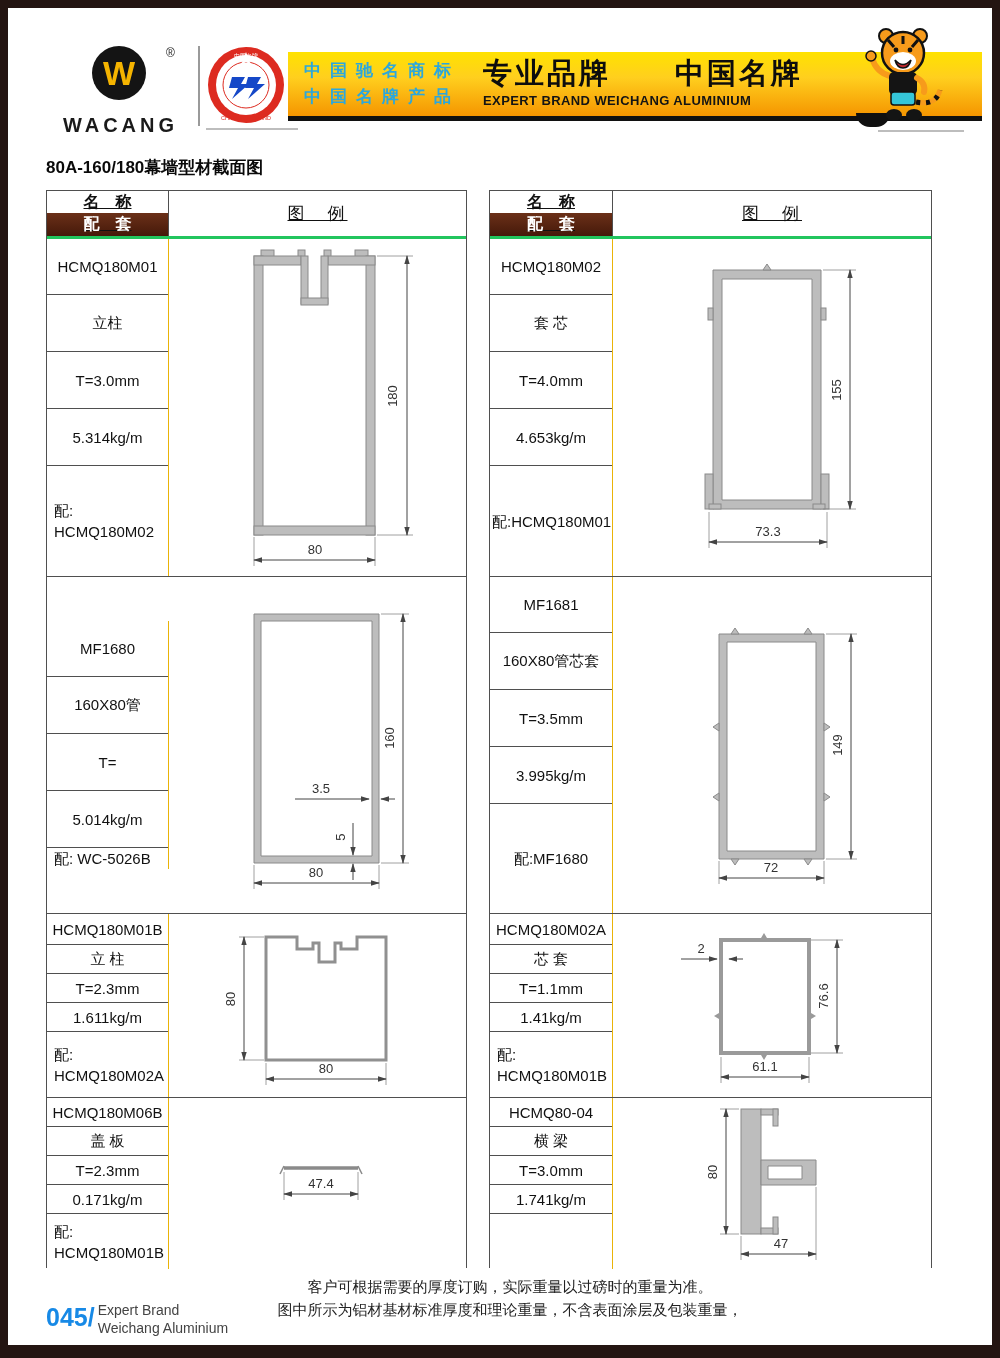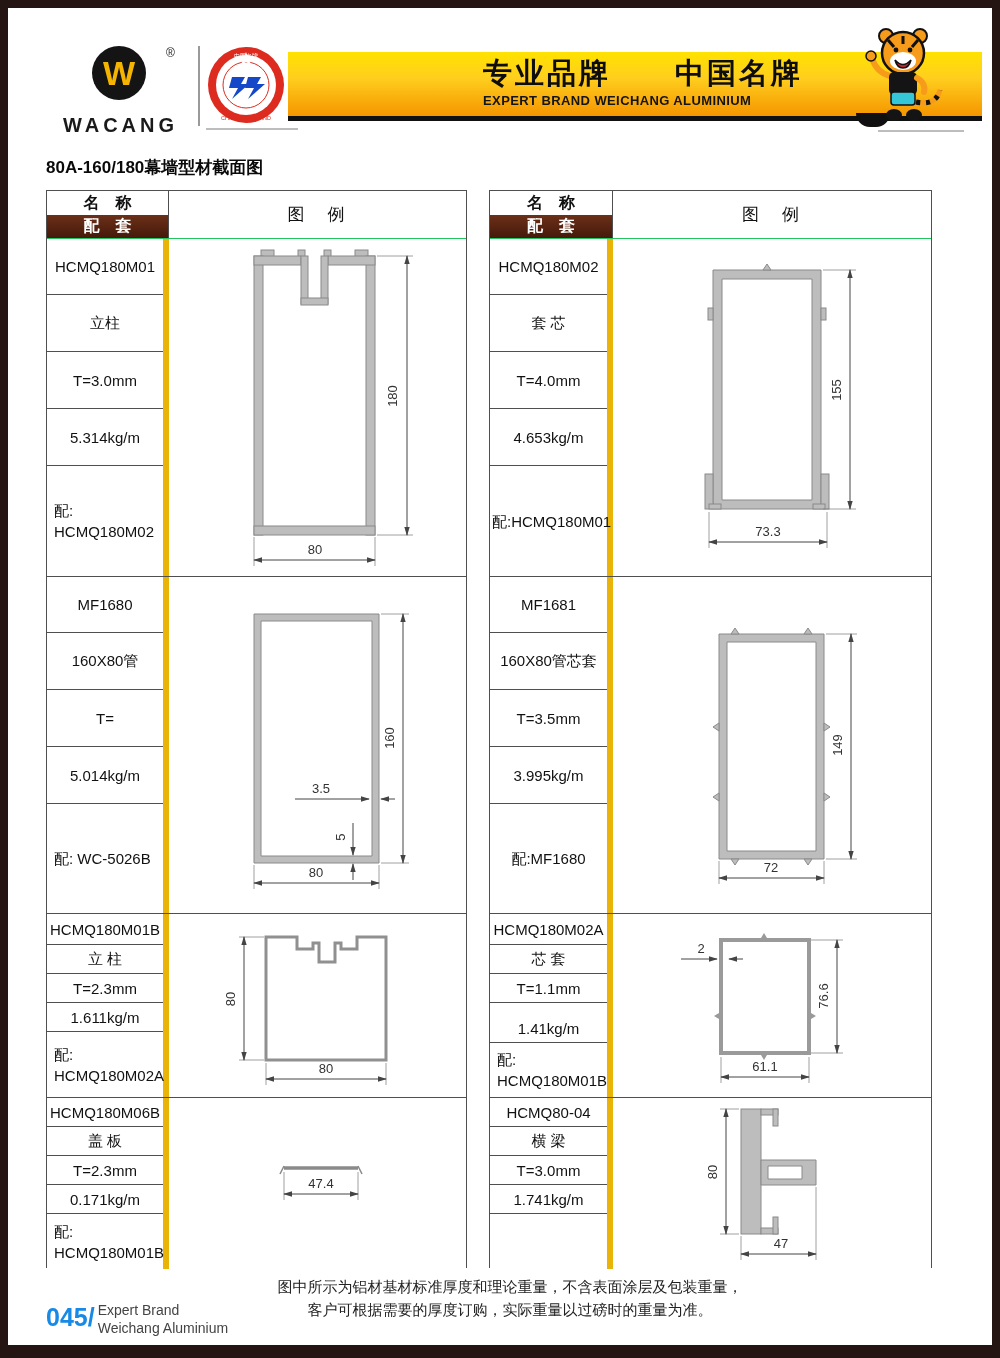--- a/index.html
+++ b/index.html
@@ -100,6 +100,10 @@
   </svg>
 
   <div class="banner">
+    <div class="banner-cn">
+      <div>中国驰名商标</div>
+      <div>中国名牌产品</div>
+    </div>
     <div class="banner-main">
       <div class="banner-title">专业品牌　　中国名牌</div>
       <div class="banner-sub">EXPERT BRAND WEICHANG ALUMINIUM</div>

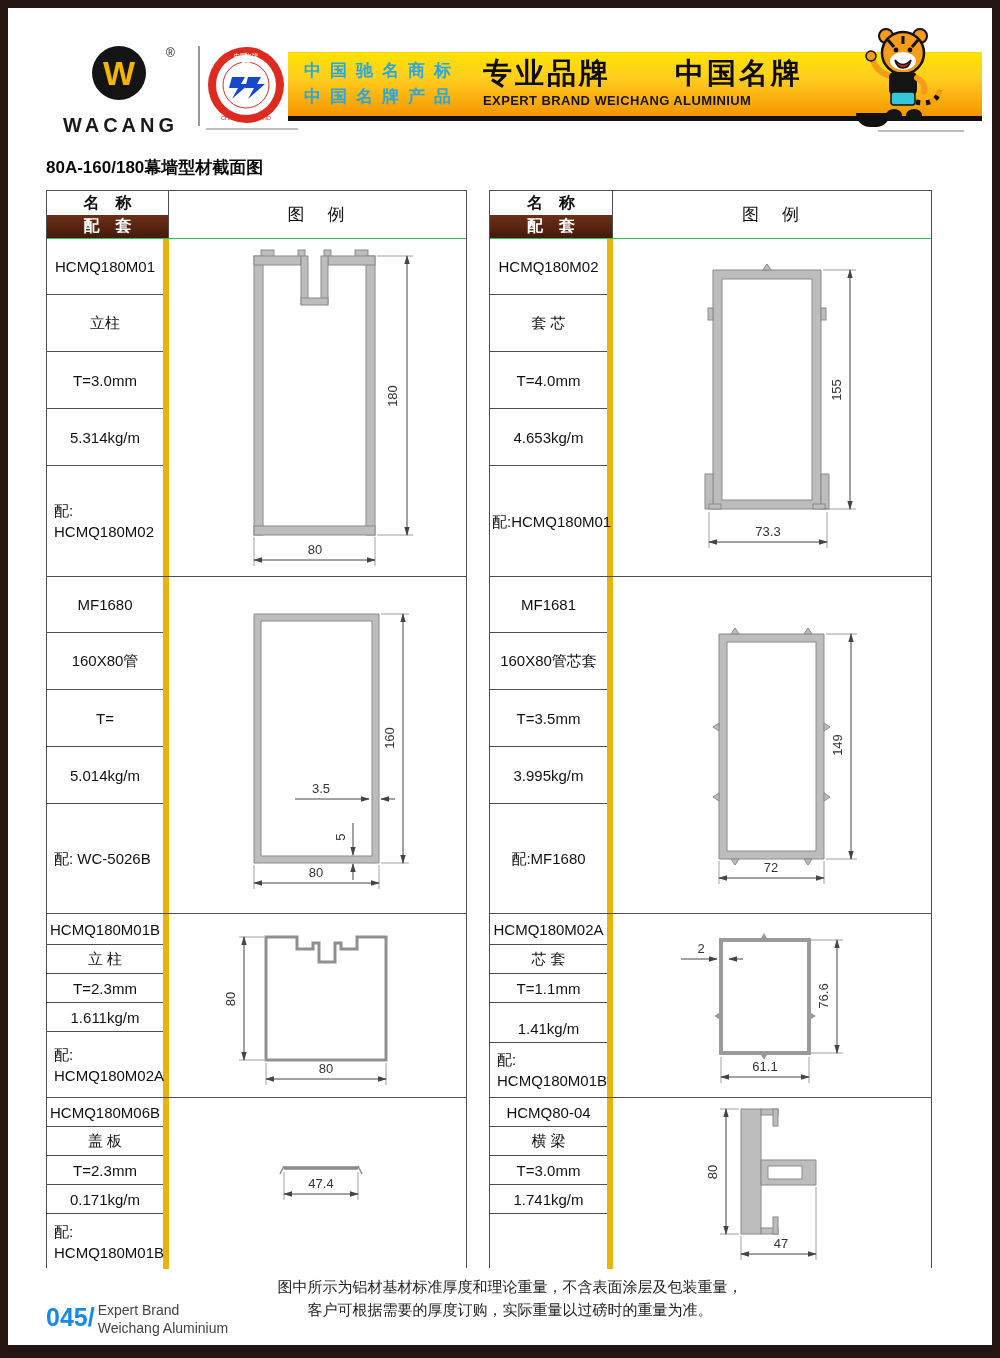--- a/index.html
+++ b/index.html
@@ -33,7 +33,7 @@
 
   
   .table{position:absolute;top:190px;height:1078px;border:1px solid #4f4f4f;box-sizing:border-box;background:#fff;}
-  .thead{display:flex;height:48px;border-bottom:1px solid #22c55e;box-sizing:border-box;}
+  .thead{display:flex;height:48px;border-bottom:3px solid #22c55e;box-sizing:border-box;text-decoration:underline;}
   .thead-left{display:flex;flex-direction:column;border-right:1px solid #4f4f4f;box-sizing:border-box;}
   .th-name{flex:1;display:flex;align-items:center;justify-content:center;font-weight:bold;font-size:16px;}
   .th-match{height:23px;display:flex;align-items:center;justify-content:center;font-weight:bold;font-size:16px;

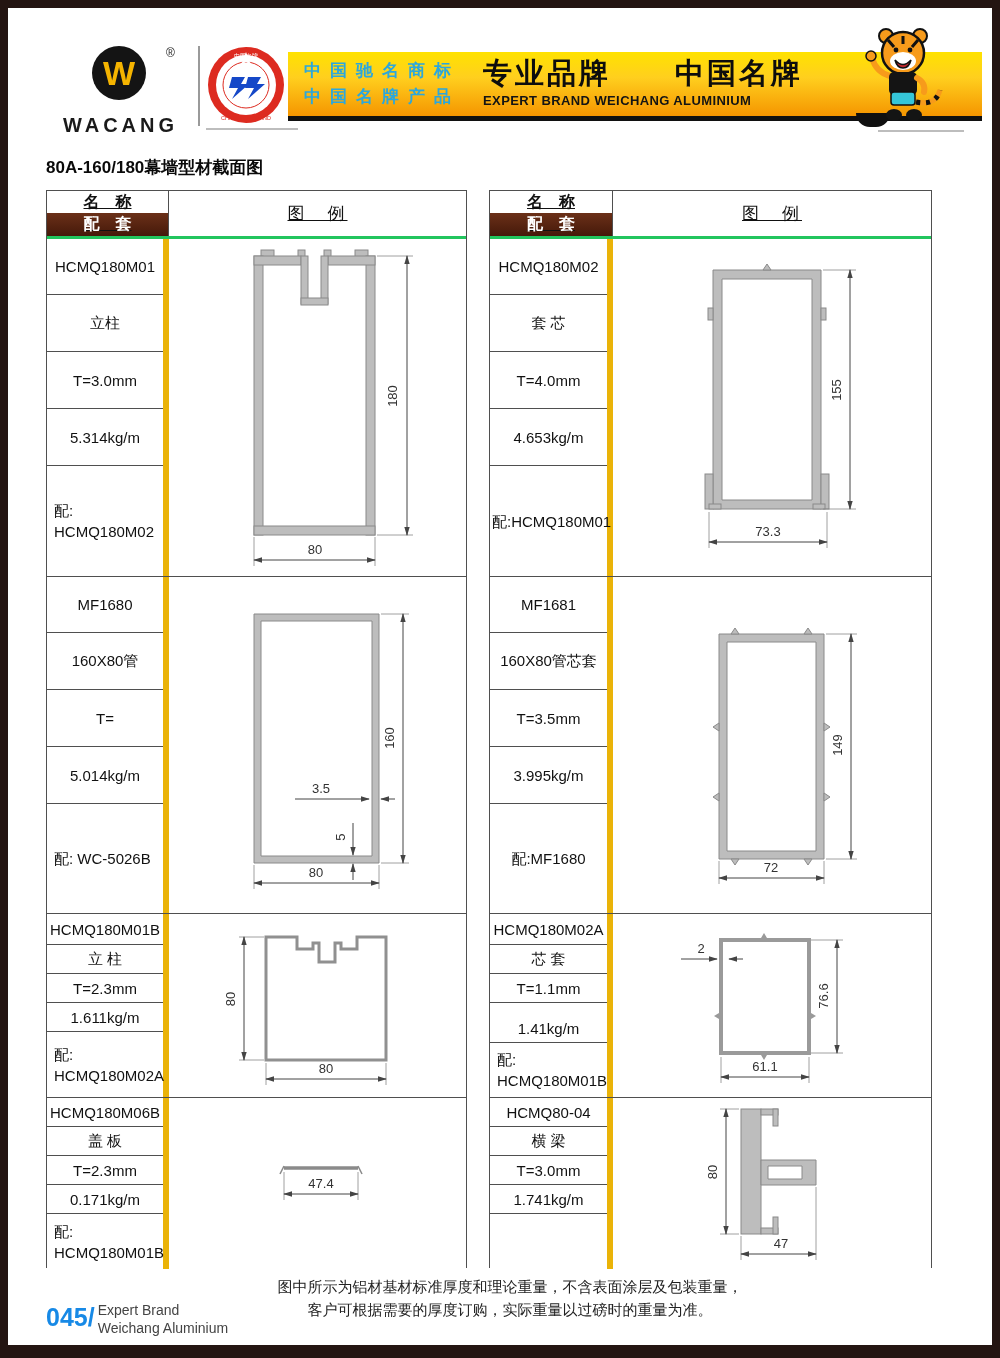--- a/index.html
+++ b/index.html
@@ -41,7 +41,7 @@
   .th-legend{flex:1;display:flex;align-items:center;justify-content:center;font-size:17px;letter-spacing:3px;}
   .section{display:flex;border-bottom:1px solid #4f4f4f;box-sizing:border-box;}
   .section.last{border-bottom:none;}
-  .info{display:flex;flex-direction:column;border-right:6px solid #eab308;box-sizing:border-box;}
+  .info{display:flex;flex-direction:column;border-right:1px solid #eab308;box-sizing:border-box;}
   .cell{border-bottom:1px solid #4f4f4f;display:flex;align-items:center;justify-content:center;
         font-size:15px;box-sizing:border-box;flex:0 0 auto;background:#fff;}
   .match{flex:1 1 auto;border-bottom:none;display:flex;flex-direction:column;align-items:flex-start;

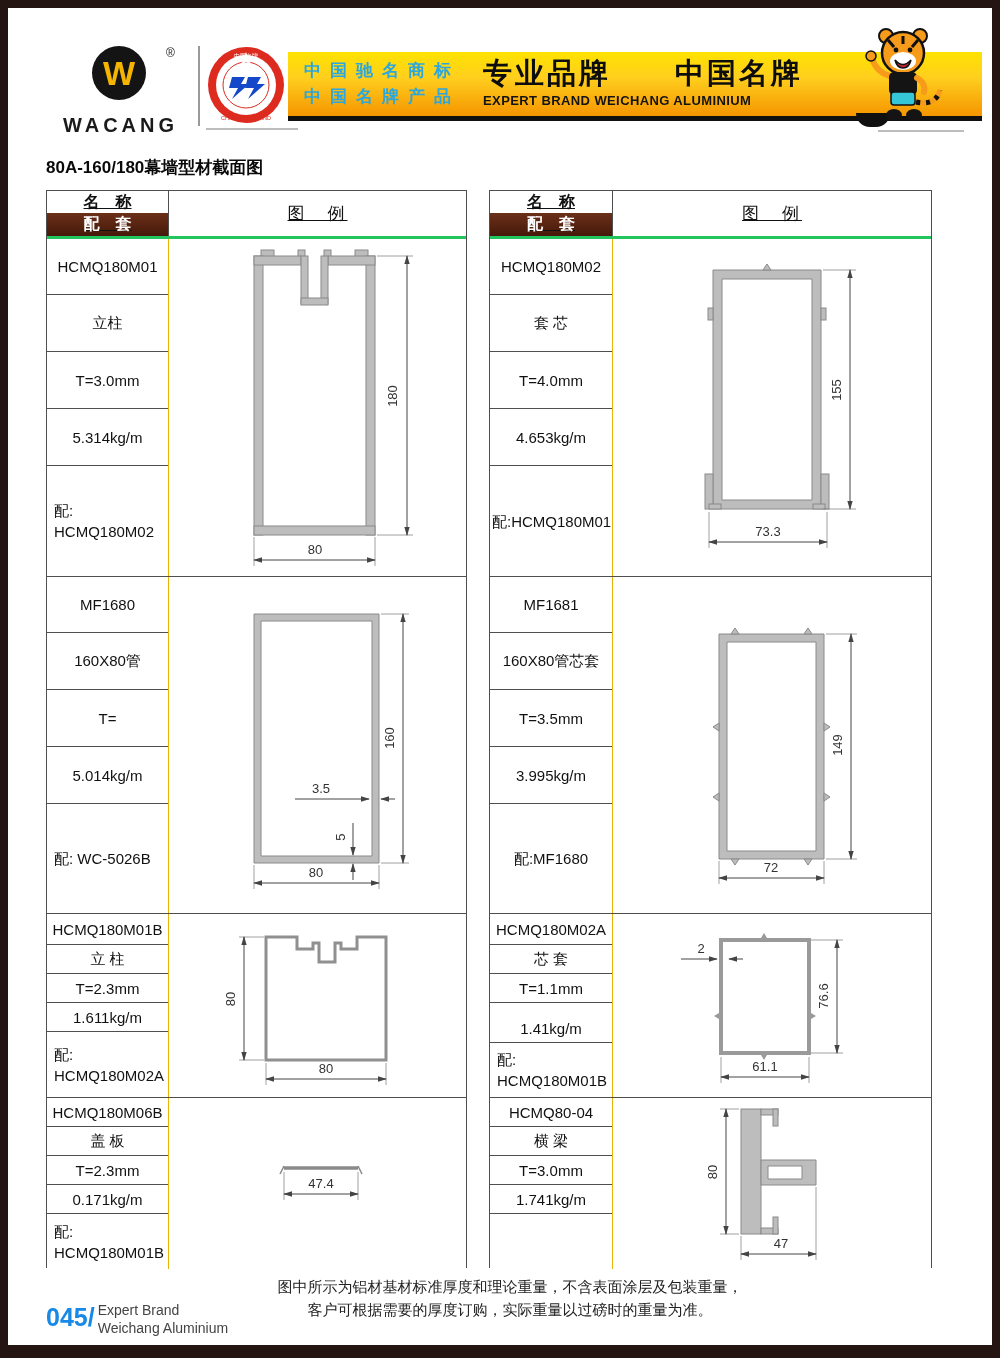--- a/index.html
+++ b/index.html
@@ -183,7 +183,7 @@
       </div>
     </div>
 
-    <div class="section" style="height:337px;">
+    <div class="section" style="height:337px;align-items:center;">
       <div class="info" style="width:122px;">
         <div class="cell" style="height:56px;">MF1680</div>
         <div class="cell" style="height:57px;">160X80管</div>

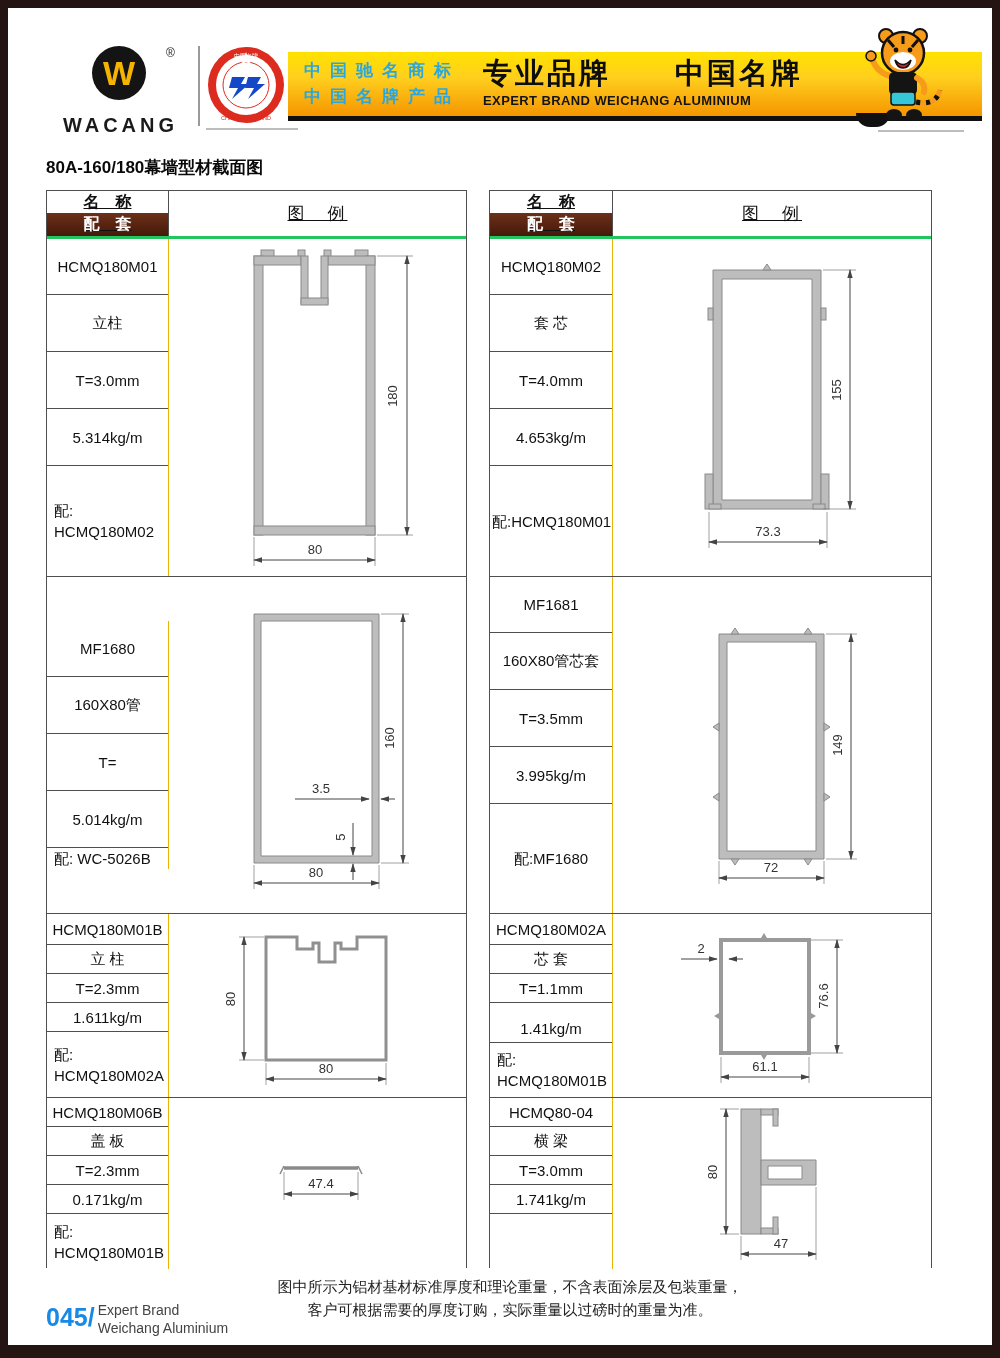--- a/index.html
+++ b/index.html
@@ -353,7 +353,7 @@
         <div class="cell" style="height:31px;">HCMQ180M02A</div>
         <div class="cell" style="height:29px;">芯 套</div>
         <div class="cell" style="height:29px;">T=1.1mm</div>
-        <div class="cell" style="height:29px;margin-top:11px;">1.41kg/m</div>
+        <div class="cell" style="height:29px;">1.41kg/m</div>
         <div class="cell match">
           <div>配:</div>
           <div>HCMQ180M01B</div>

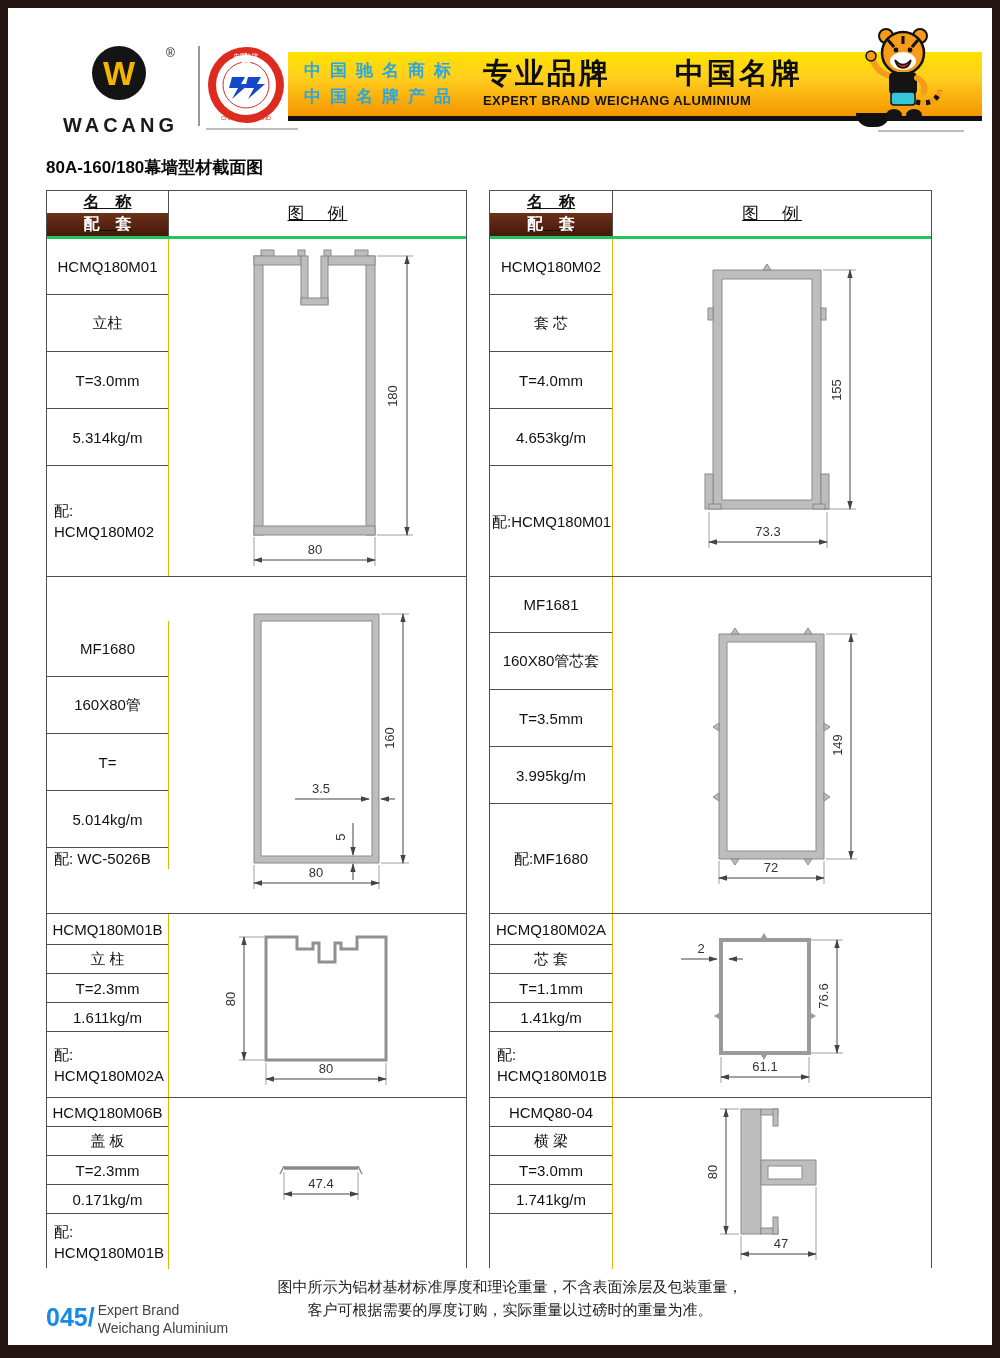--- a/index.html
+++ b/index.html
@@ -418,8 +418,8 @@
   </div>
 
   <div class="note">
+    <div>客户可根据需要的厚度订购，实际重量以过磅时的重量为准。</div>
     <div>图中所示为铝材基材标准厚度和理论重量，不含表面涂层及包装重量，</div>
-    <div>客户可根据需要的厚度订购，实际重量以过磅时的重量为准。</div>
   </div>
 
   <div class="pagenum-row">

